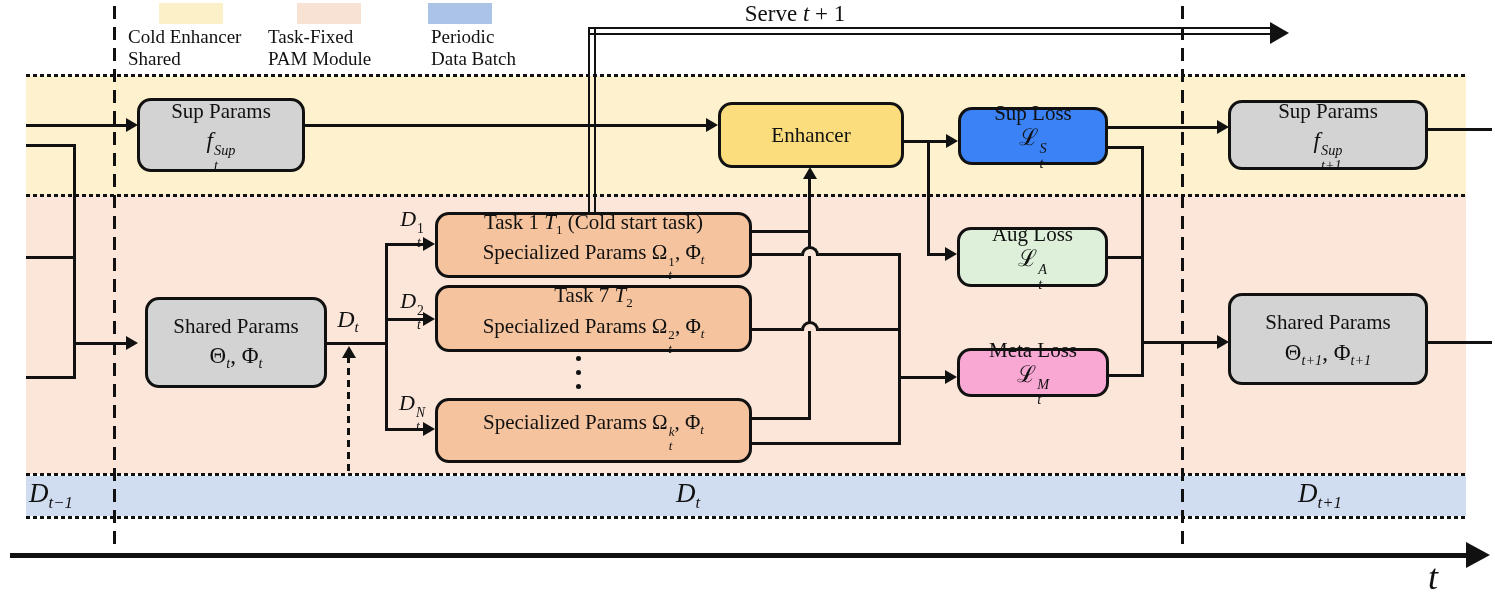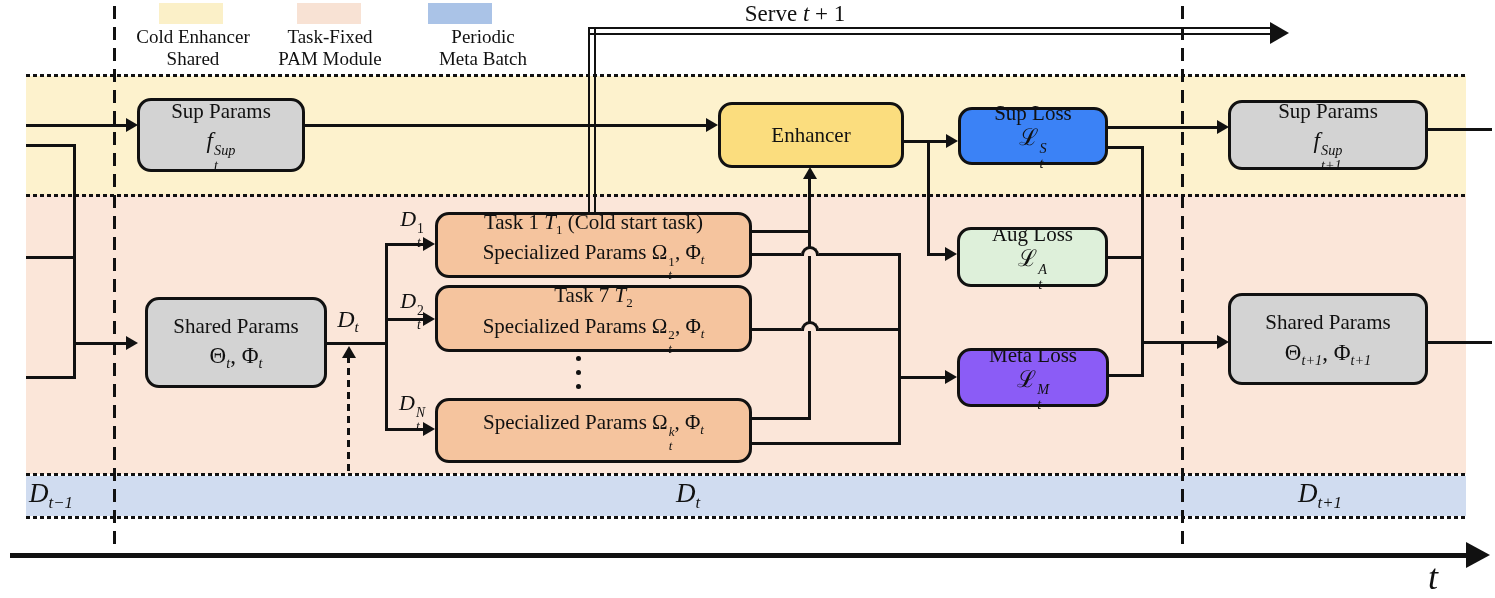--- a/index.html
+++ b/index.html
@@ -25,7 +25,7 @@
        font-size:21px;line-height:1.35;text-align:center;z-index:6;}
   .lbl{position:absolute;z-index:7;text-align:center;}
   .legend-chip{position:absolute;height:21px;width:64px;z-index:6;}
-  .legend-text{position:absolute;z-index:7;font-size:19px;line-height:1.18;text-align:center;}
+  .legend-text{position:absolute;z-index:7;font-size:19px;line-height:1.18;text-align:left;}
   .it{font-style:italic;}
   .ss{display:inline-flex;flex-direction:column;align-items:flex-start;vertical-align:-0.52em;line-height:1;font-size:0.62em;margin-left:1px;}
   .ss .ssx{display:block;height:1.05em;}

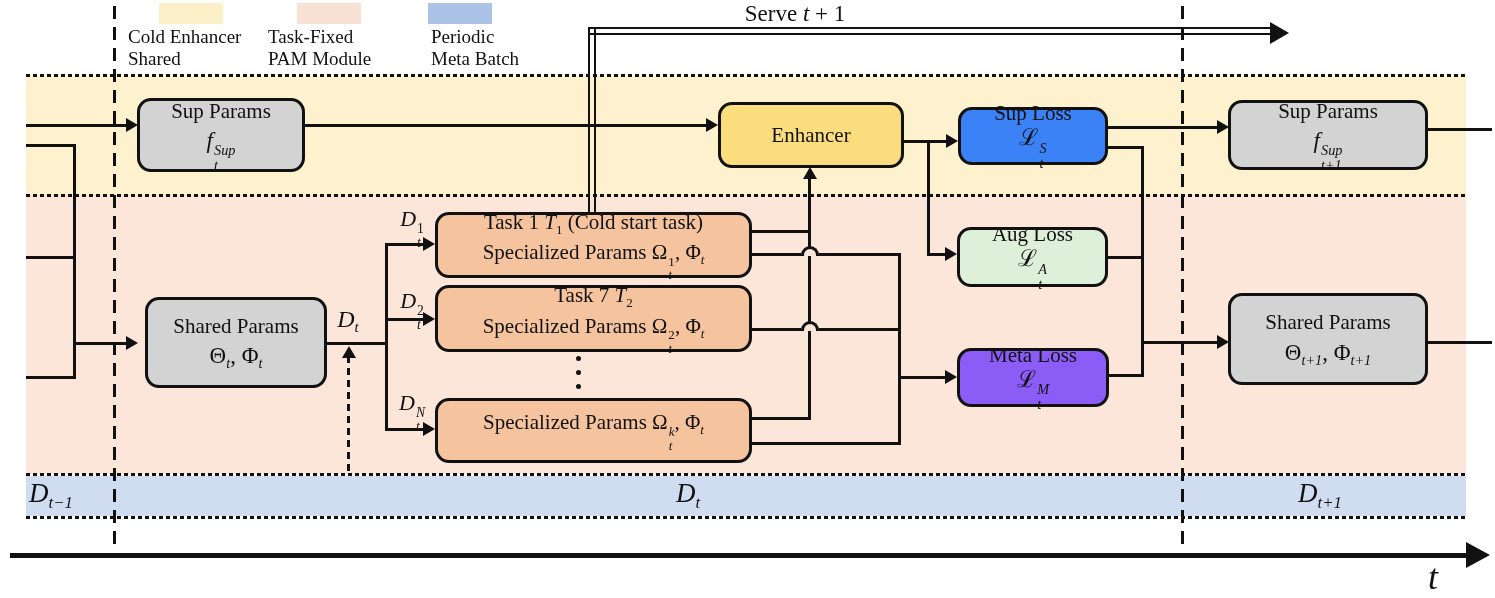--- a/index.html
+++ b/index.html
@@ -69,7 +69,7 @@
   </div>
   <div class="legend-text" style="left:431px;top:26px;width:104px;">
     <div>Periodic</div>
-      <div>Meta Batch</div>
+      <div>Data Batch</div>
   </div>
 
   <div class="lbl" style="left:700px;top:1px;width:190px;font-size:23px;"><span><span>Serve </span></span><span><span class="it">t</span></span><span><span> + 1</span></span></div>

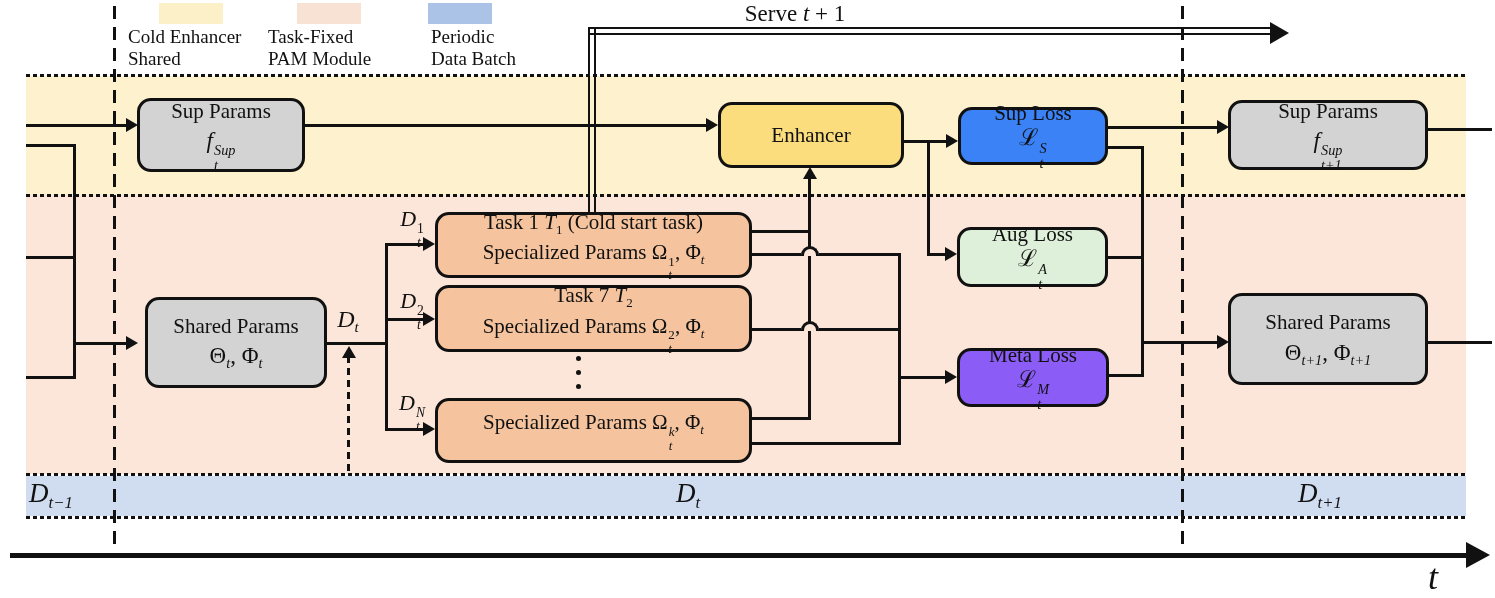--- a/index.html
+++ b/index.html
@@ -159,7 +159,7 @@
             <span class="ssx it">t</span>
           </span></span></div>
   </div>
-  <div class="box" style="left: 957px; top: 348px; width: 152px; height: 59px; line-height: 1.15; background: #8b5cf6;">
+  <div class="box" style="left: 957px; top: 348px; width: 152px; height: 49px; line-height: 1.15; background: #f9a8d4;">
     <div>Meta Loss</div>
     <div class="math"><span><span>ℒ</span><span class="ss">
             <span class="ssx it">M</span>

